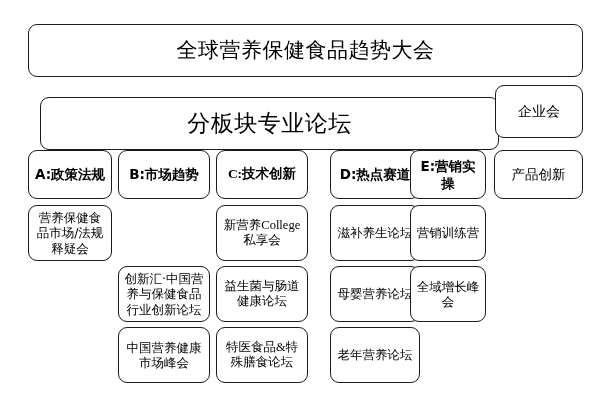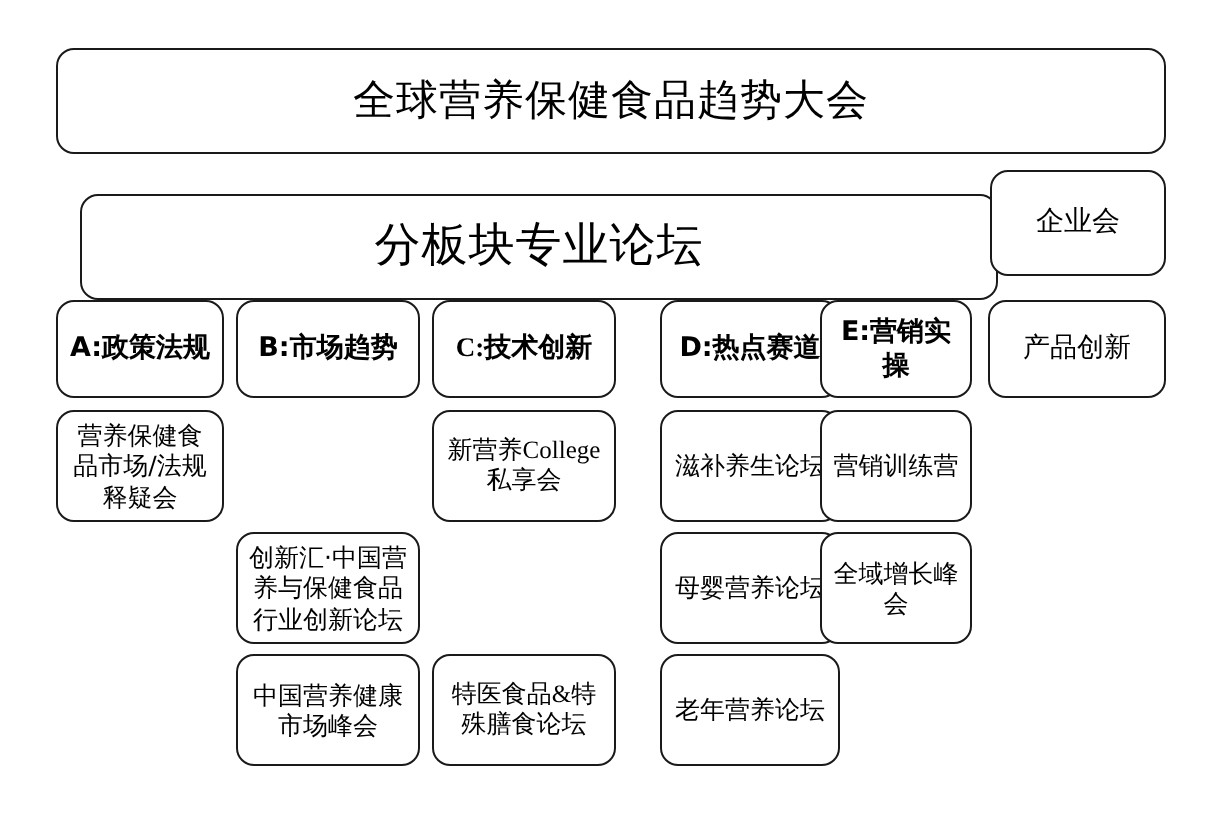--- a/index.html
+++ b/index.html
@@ -138,6 +138,9 @@
   <div class="box card c2 r1">
     <span class="card-inner">新营养College私享会</span>
   </div>
+  <div class="box card c2 r2">
+    <span class="card-inner">益生菌与肠道健康论坛</span>
+  </div>
   <div class="box card c2 r3">
     <span class="card-inner">特医食品&amp;特殊膳食论坛</span>
   </div>

